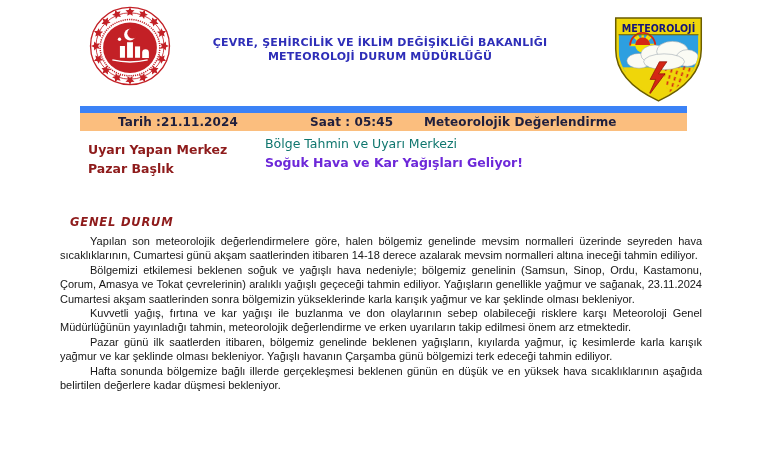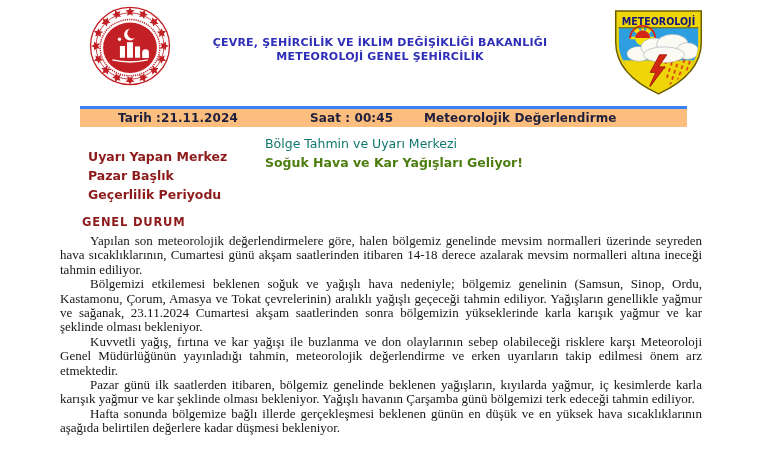--- a/index.html
+++ b/index.html
@@ -9,7 +9,7 @@
   }
   
   .gov-logo{position:absolute;left:88px;top:4px;width:84px;height:84px;}
-  .met-logo{position:absolute;left:612px;top:7px;width:93px;height:89px;}
+  .met-logo{position:absolute;left:612px;top:14px;width:93px;height:89px;}
   .header-text{
     position:absolute;left:120px;right:120px;top:22px;
     text-align:center;color:#2E2EB8;font-weight:bold;line-height:14px;

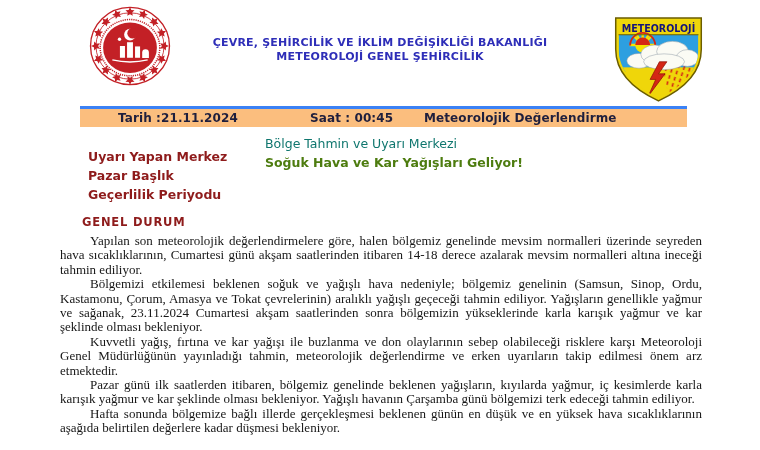--- a/index.html
+++ b/index.html
@@ -95,7 +95,7 @@
   <div class="header-text">
     <div class="l1">T.C.</div>
     <div class="l2">ÇEVRE, ŞEHİRCİLİK VE İKLİM DEĞİŞİKLİĞİ BAKANLIĞI</div>
-    <div class="l3">METEOROLOJİ GENEL ŞEHİRCİLİK</div>
+    <div class="l3">METEOROLOJİ DURUM MÜDÜRLÜĞÜ</div>
   </div>
 
   <div class="met-logo">

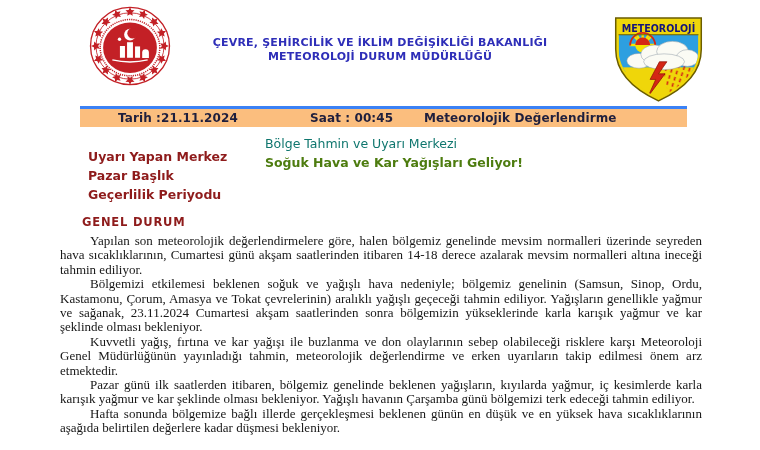--- a/index.html
+++ b/index.html
@@ -19,7 +19,7 @@
   
   .info-bar{
     position:absolute;left:80px;top:106px;width:607px;height:18px;
-    background:#FBBE7E;border-top:3px solid #3b82f6;
+    background:#FBBE7E;border-top:7px solid #3b82f6;
   }
   .info-bar span{
     position:absolute;top:2px;font-size:12px;font-weight:bold;color:#1F1F3D;

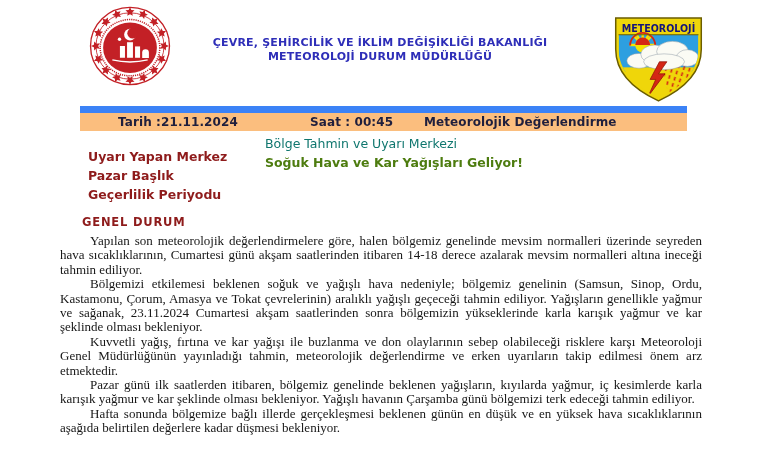--- a/index.html
+++ b/index.html
@@ -141,7 +141,7 @@
 
   <div class="info-bar">
     <span class="date">Tarih :21.11.2024</span>
-    <span class="time">Saat : 00:45</span>
+    <span class="time">Saat : 05:45</span>
     <span class="type">Meteorolojik Değerlendirme</span>
   </div>
 

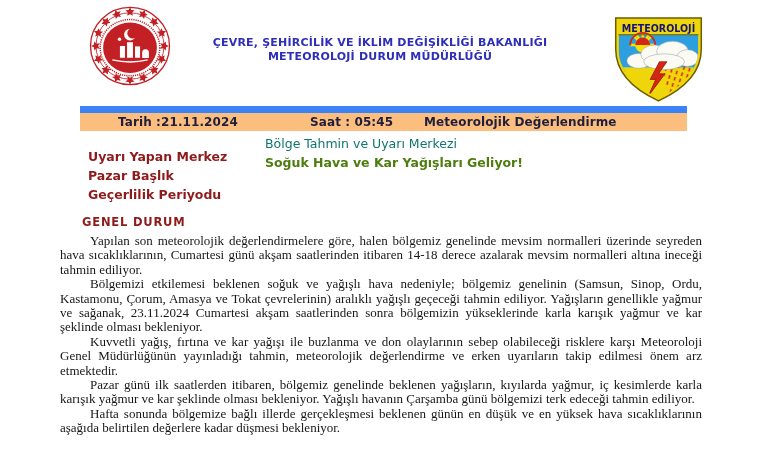--- a/index.html
+++ b/index.html
@@ -32,7 +32,7 @@
   .fields{position:absolute;left:0;top:134px;width:760px;}
   .field-row{position:relative;height:19px;}
   .field-row .lbl{
-    position:absolute;left:88px;top:15px;font-size:12.5px;font-weight:bold;
+    position:absolute;left:88px;top:8px;font-size:12.5px;font-weight:bold;
     color:#8E1B1B;white-space:nowrap;
   }
   .field-row .val{

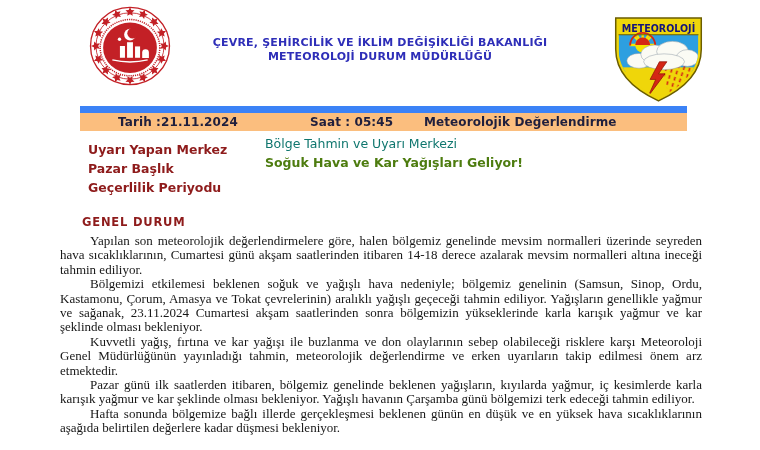--- a/index.html
+++ b/index.html
@@ -38,7 +38,7 @@
   .field-row .val{
     position:absolute;left:265px;top:2px;font-size:12.5px;color:#0f766e;white-space:nowrap;
   }
-  .field-row .val.bold{font-weight:bold;color:#4d7c0f;}
+  .field-row .val.bold{font-weight:bold;color:#6d28d9;}
   
   .section-heading{
     position:absolute;left:82px;top:215px;font-size:11.5px;font-weight:bold;

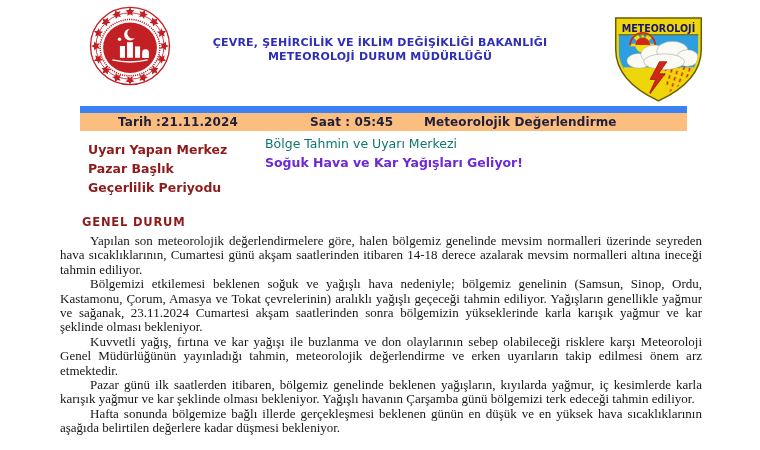--- a/index.html
+++ b/index.html
@@ -155,7 +155,6 @@
       <span class="val bold">Soğuk Hava ve Kar Yağışları Geliyor!</span>
     </div>
     <div class="field-row">
-      <span class="lbl">Geçerlilik Periyodu</span>
     </div>
   </div>
 

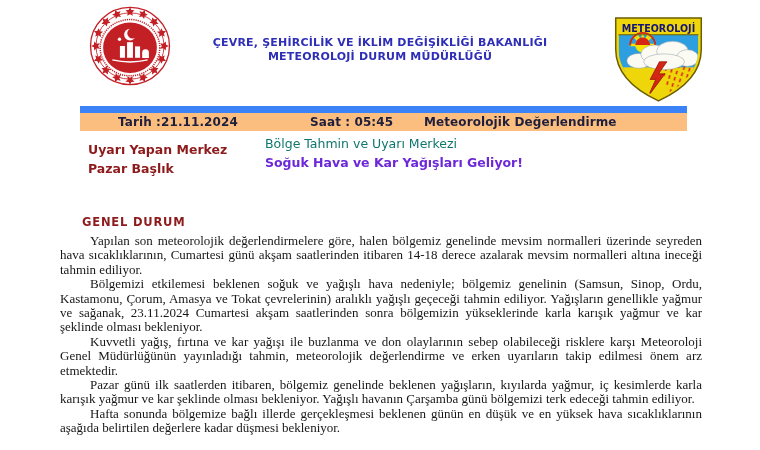--- a/index.html
+++ b/index.html
@@ -41,8 +41,8 @@
   .field-row .val.bold{font-weight:bold;color:#6d28d9;}
   
   .section-heading{
-    position:absolute;left:82px;top:215px;font-size:11.5px;font-weight:bold;
-    color:#8E1B1B;letter-spacing:.8px;
+    position:absolute;left:70px;top:215px;font-size:11.5px;font-weight:bold;
+    color:#8E1B1B;letter-spacing:.8px;font-style:italic;
   }
   
   .body-text{

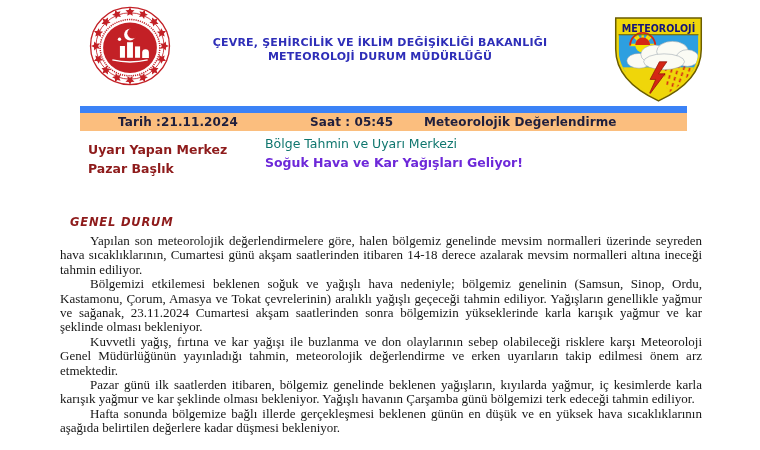--- a/index.html
+++ b/index.html
@@ -47,8 +47,8 @@
   
   .body-text{
     position:absolute;left:60px;top:234px;width:642px;
-    font-family:Liberation Serif, serif;
-    font-size:13px;line-height:14.4px;color:#161616;text-align:justify;
+    font-family:Liberation Sans, sans-serif;
+    font-size:11px;line-height:14.4px;color:#161616;text-align:justify;
   }
   .body-text p{margin:0;text-indent:30px;}
 </style>

